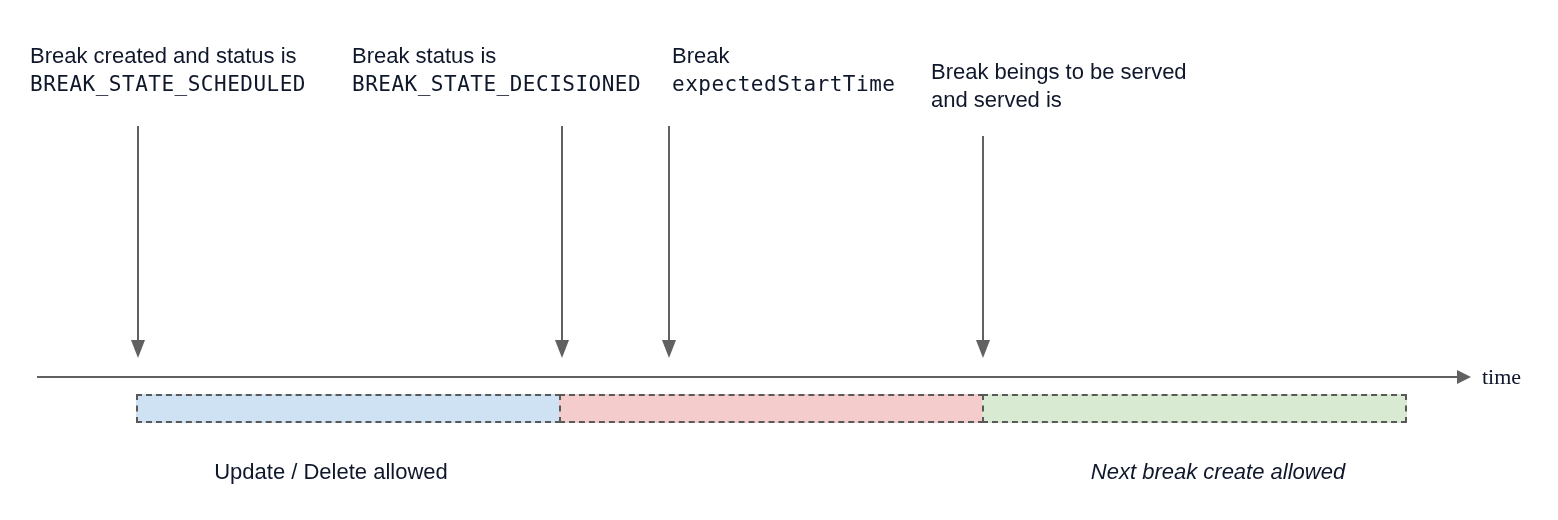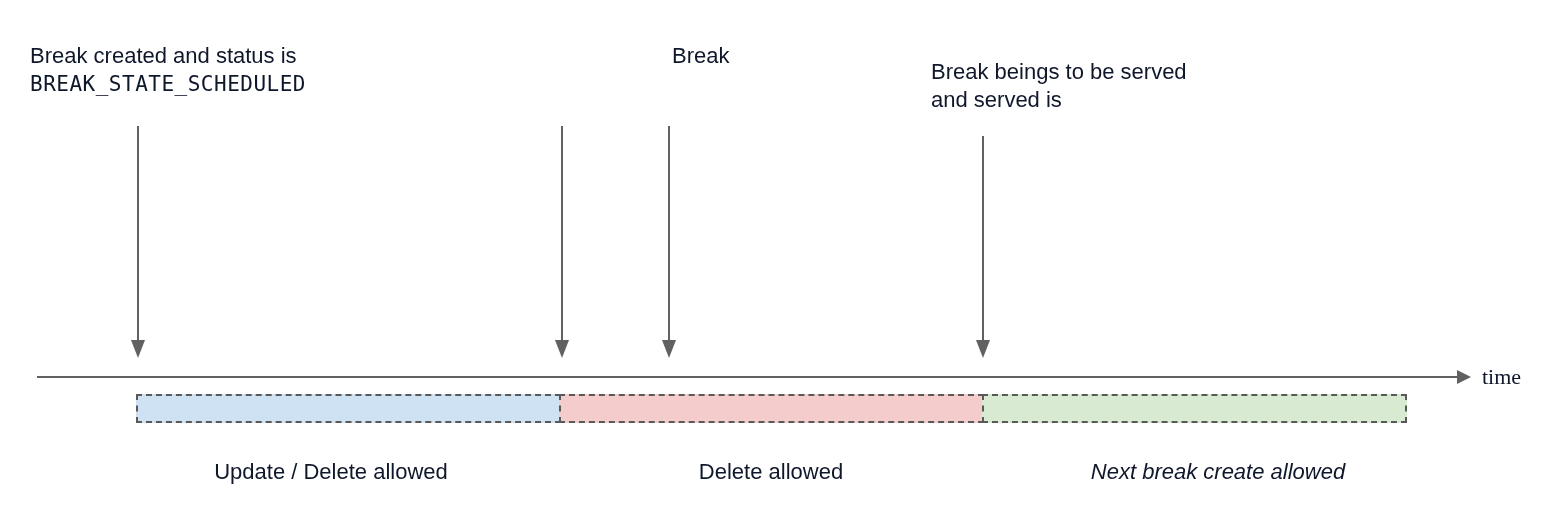--- a/index.html
+++ b/index.html
@@ -83,6 +83,10 @@
     <span class="line mono">BREAK_STATE_SCHEDULED</span>
   </div>
 
+  <div class="annotation" style="left:352px;top:42px;">
+    <span class="line">Break status is</span>
+    <span class="line mono">BREAK_STATE_DECISIONED</span>
+  </div>
 
   <div class="annotation" style="left:672px;top:42px;">
     <span class="line">Break</span>

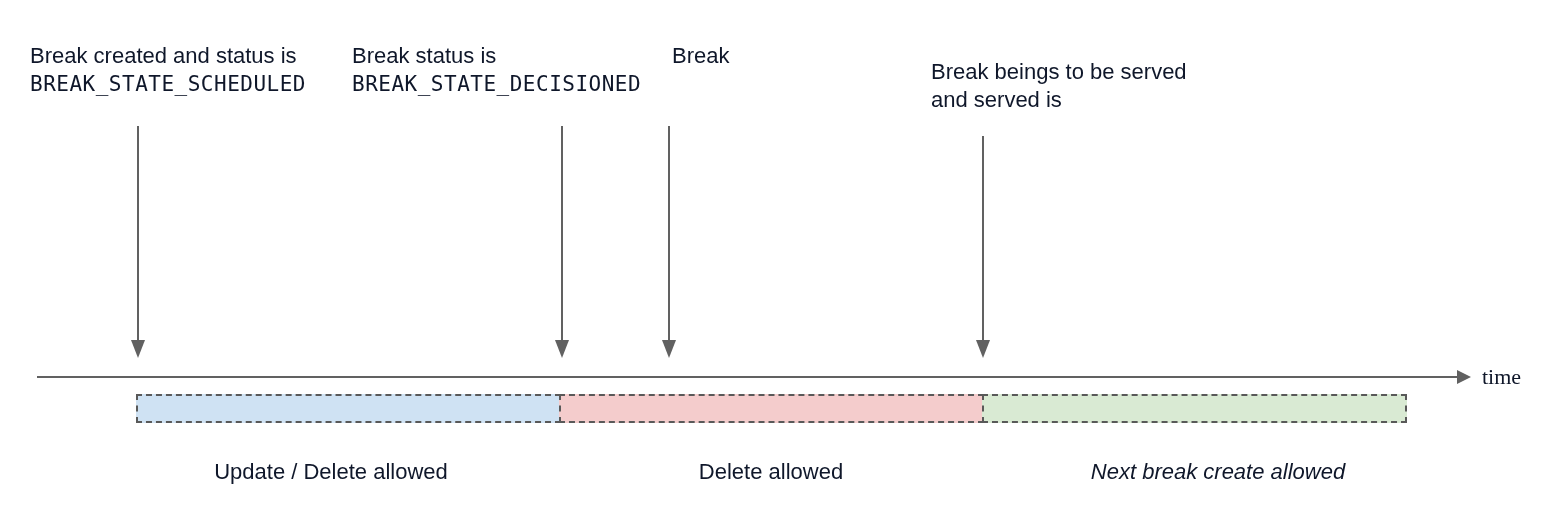--- a/index.html
+++ b/index.html
@@ -90,6 +90,7 @@
 
   <div class="annotation" style="left:672px;top:42px;">
     <span class="line">Break</span>
+    <span class="line mono">expectedStartTime</span>
   </div>
 
   <div class="annotation" style="left:931px;top:34px;margin-top:24px;">

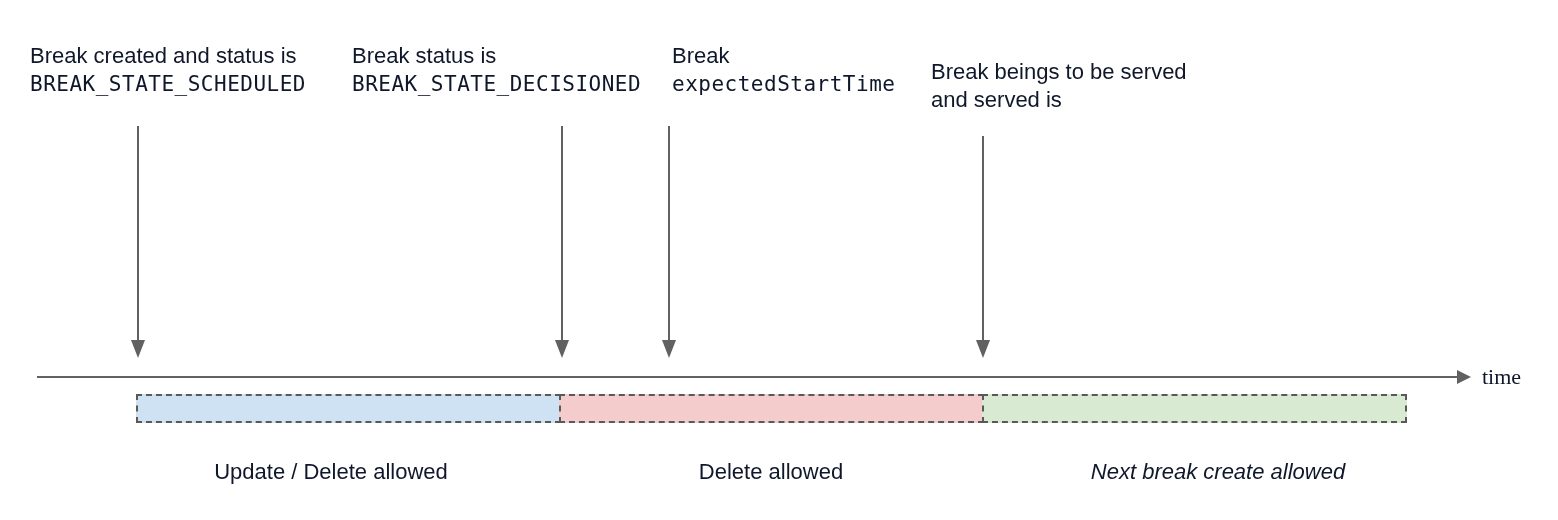--- a/index.html
+++ b/index.html
@@ -119,7 +119,6 @@
   <div class="segment" style="left: 982px; width: 425px; background-color: rgb(217, 234, 211);"></div>
 
   <div class="seg-label" style="left:331px;">Update / Delete allowed</div>
-  <div class="seg-label" style="left:771px;">Delete allowed</div>
   <div class="seg-label" style="left:1218px;font-style:italic;">Next break create allowed</div>
 
 </div>

